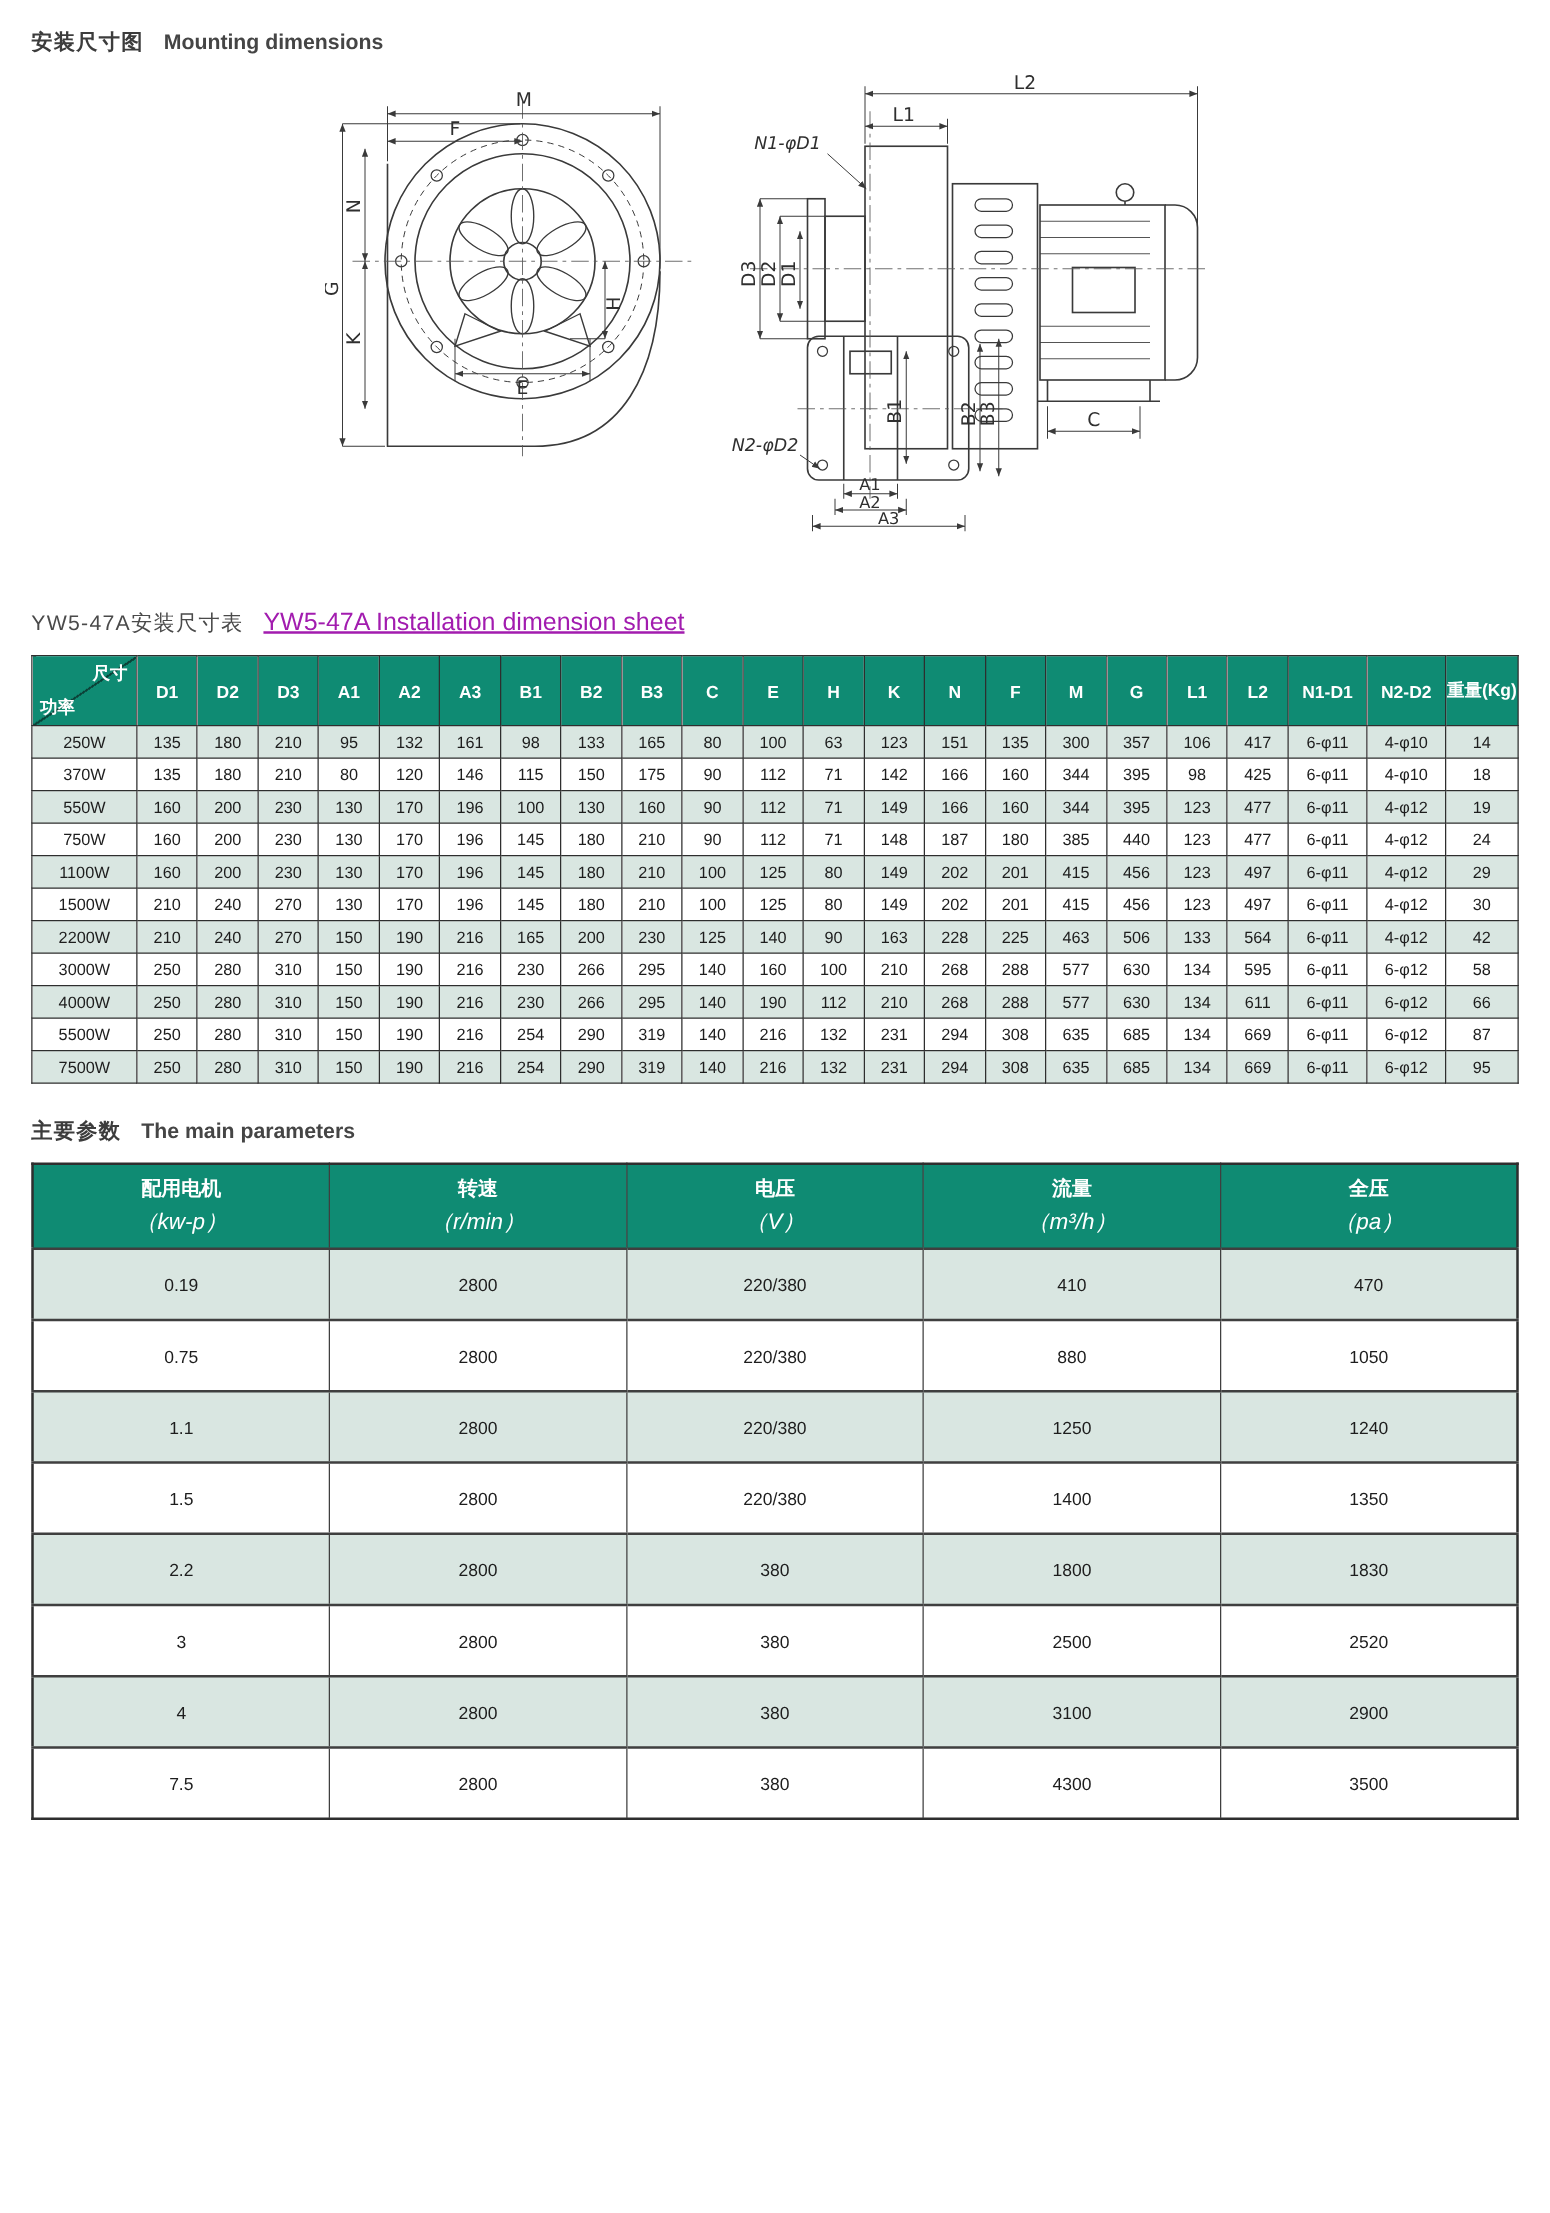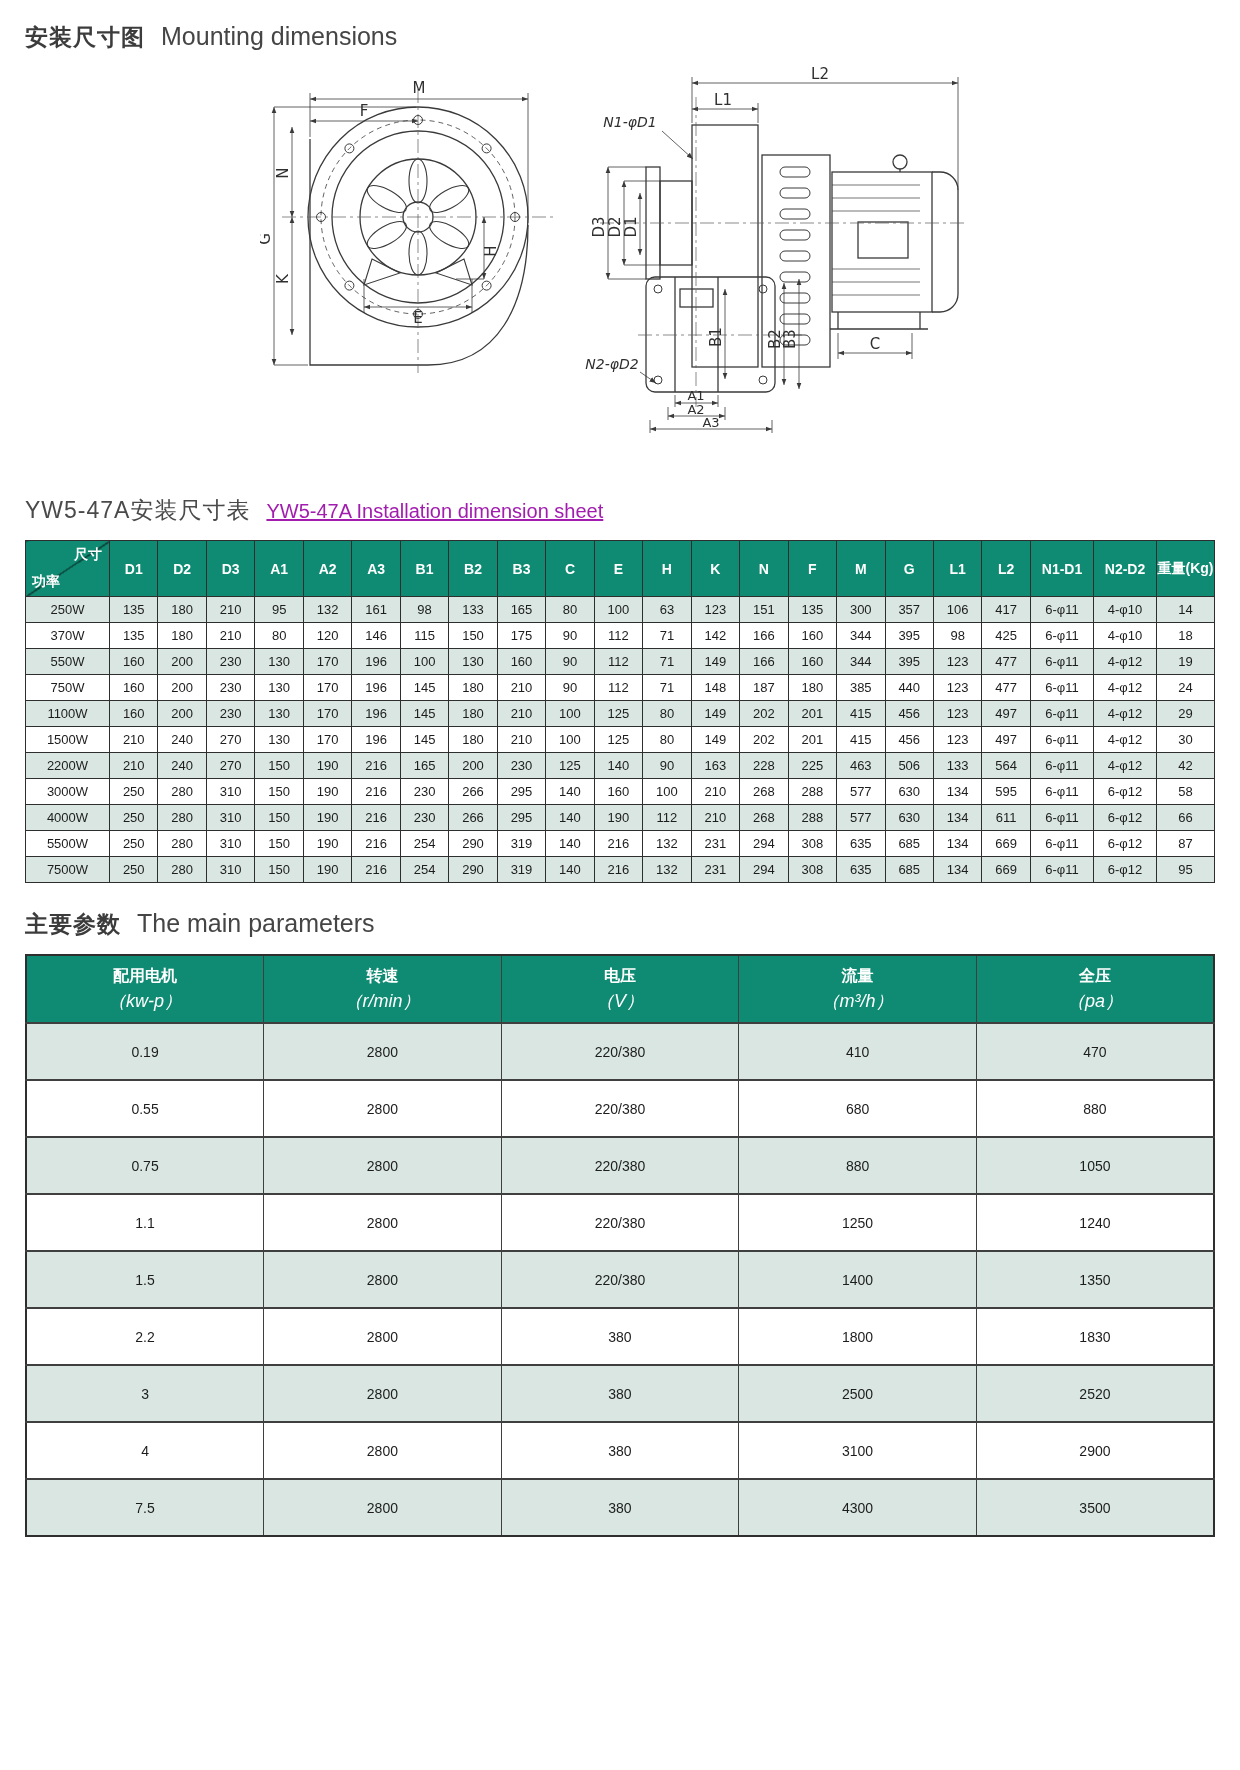--- a/index.html
+++ b/index.html
@@ -20,7 +20,7 @@
 
   
   .sec-title{display:flex;align-items:baseline;gap:16px;margin:0 0 6px 0;}
-  .sec-title .zh{font-size:23px;font-weight:bold;color:#3c3c3c;letter-spacing:1px;}
+  .sec-title .zh{font-size:17px;font-weight:bold;color:#3c3c3c;letter-spacing:1px;}
   .sec-title .en{font-size:25px;font-weight:400;color:#454545;}
   .sec-title.light .zh{font-weight:normal;color:#4a4a4a;text-align:right;}
   .sec-title.light .en{font-weight:normal;color:#a21caf;font-size:20px;text-decoration:underline;}

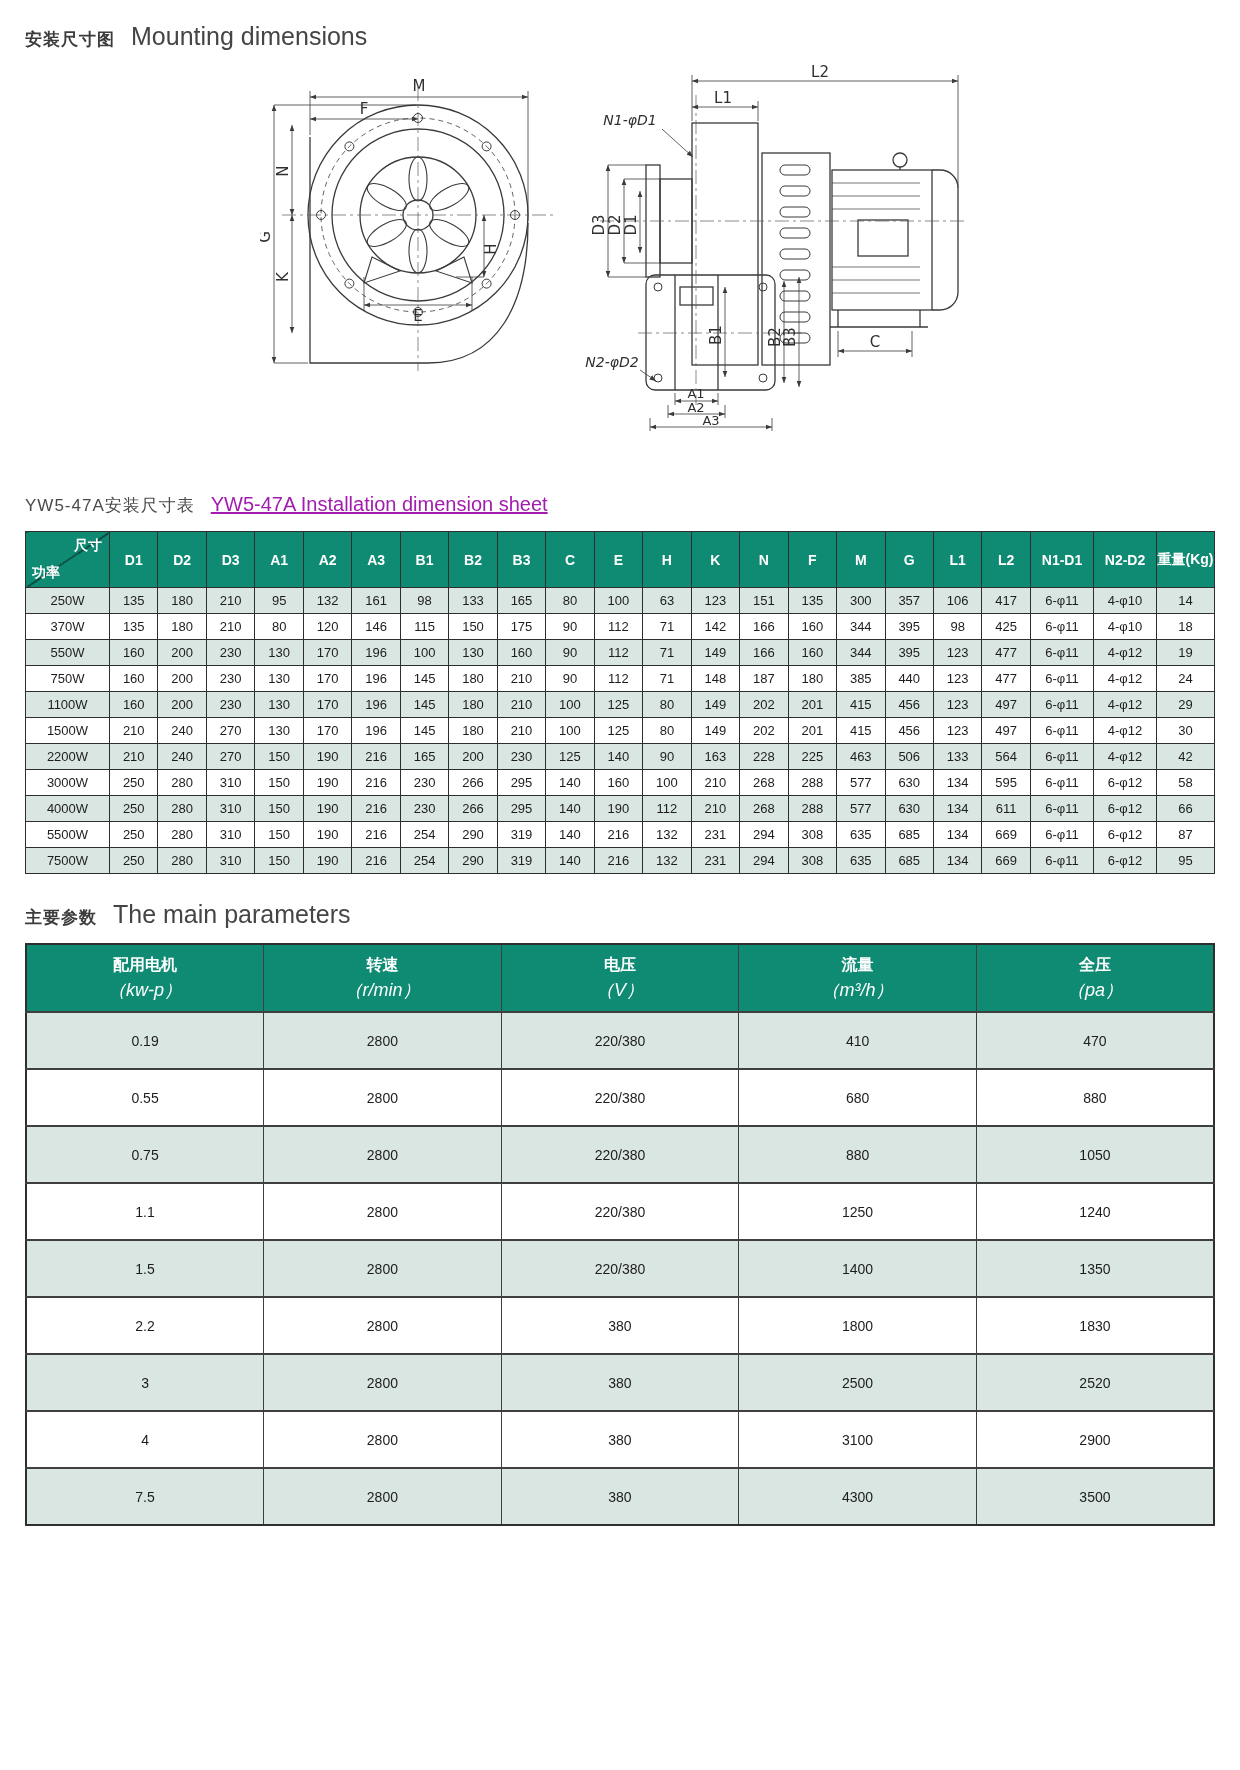--- a/index.html
+++ b/index.html
@@ -21,7 +21,7 @@
   
   .sec-title{display:flex;align-items:baseline;gap:16px;margin:0 0 6px 0;}
   .sec-title .zh{font-size:17px;font-weight:bold;color:#3c3c3c;letter-spacing:1px;}
-  .sec-title .en{font-size:25px;font-weight:400;color:#454545;}
+  .sec-title .en{font-size:17px;font-weight:700;color:#454545;}
   .sec-title.light .zh{font-weight:normal;color:#4a4a4a;text-align:right;}
   .sec-title.light .en{font-weight:normal;color:#a21caf;font-size:20px;text-decoration:underline;}
 

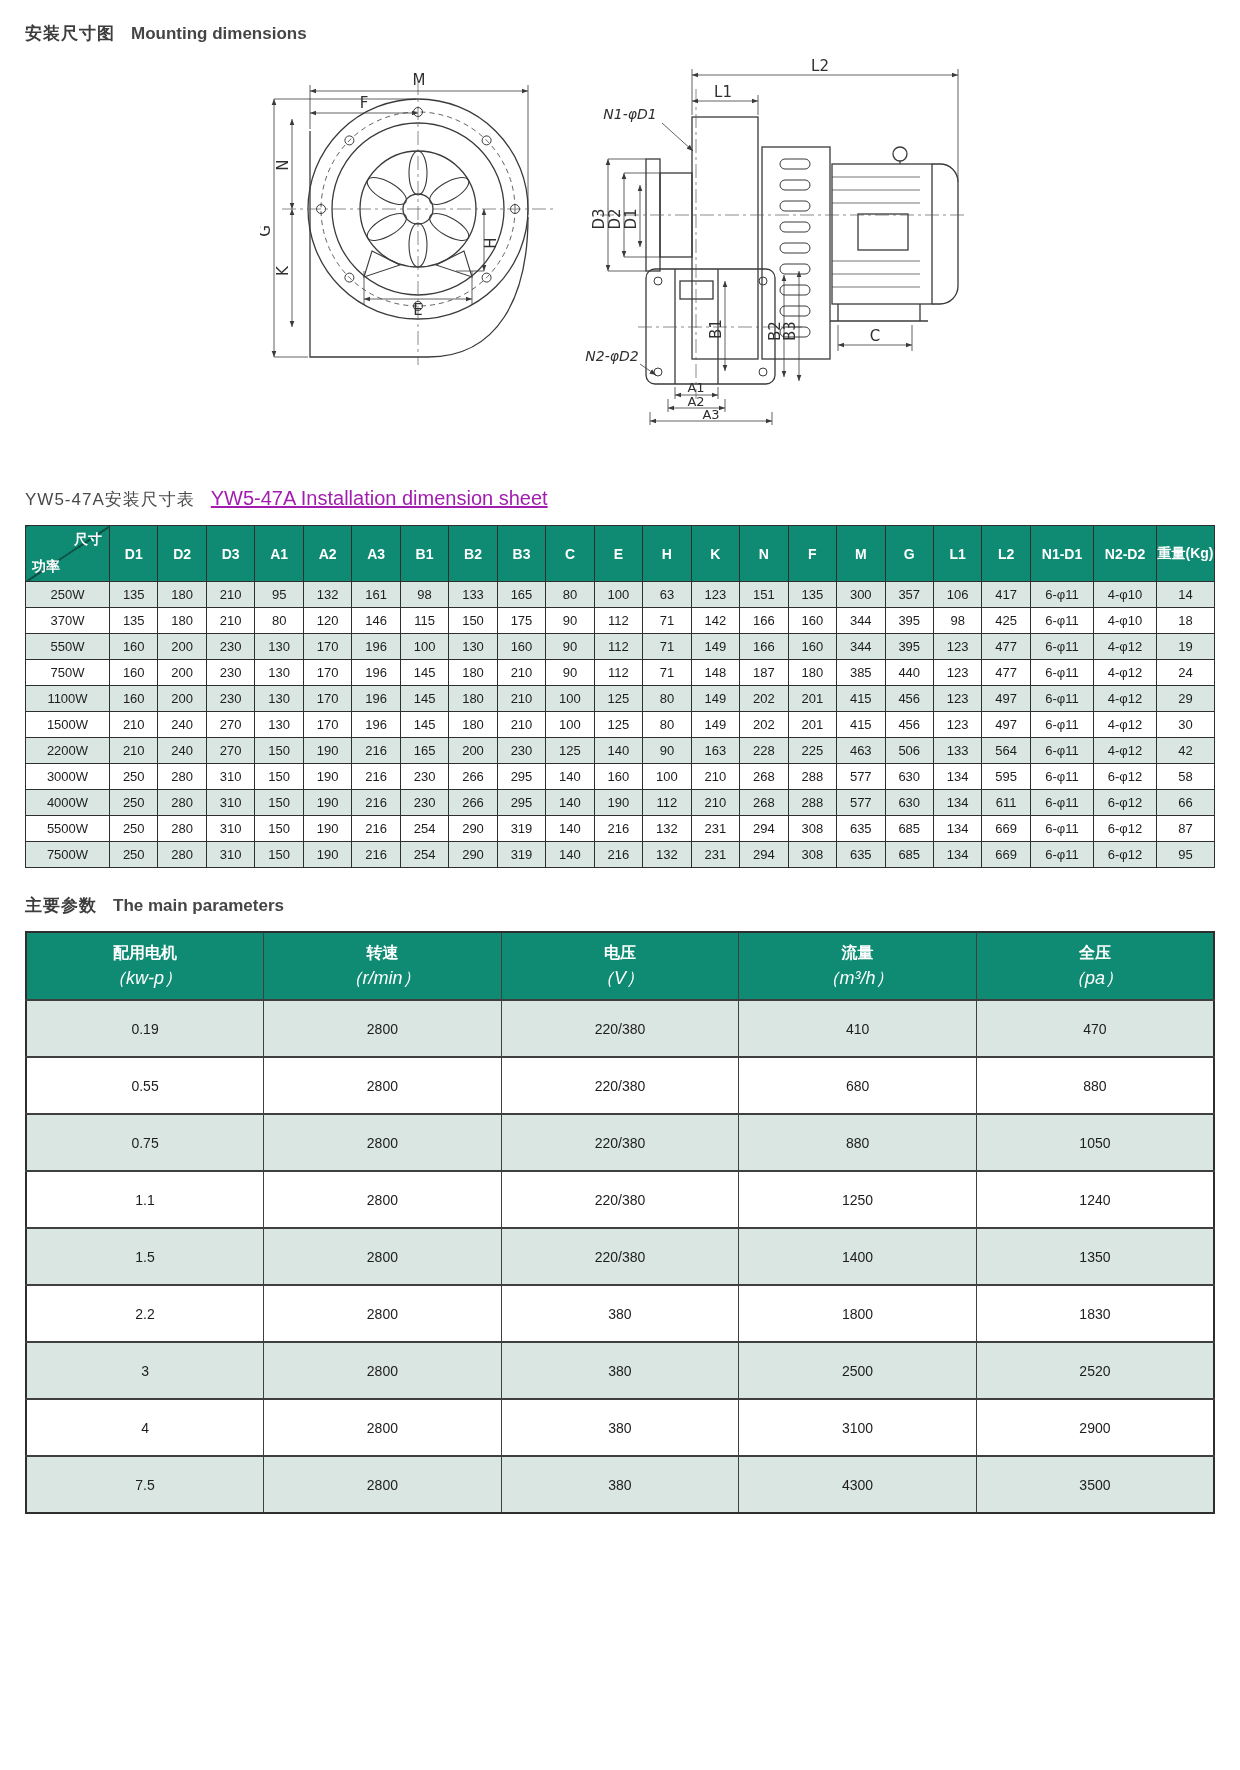--- a/index.html
+++ b/index.html
@@ -647,13 +647,6 @@
           <td>470</td>
         </tr>
         <tr>
-          <td>0.55</td>
-          <td>2800</td>
-          <td>220/380</td>
-          <td>680</td>
-          <td>880</td>
-        </tr>
-        <tr>
           <td>0.75</td>
           <td>2800</td>
           <td>220/380</td>

